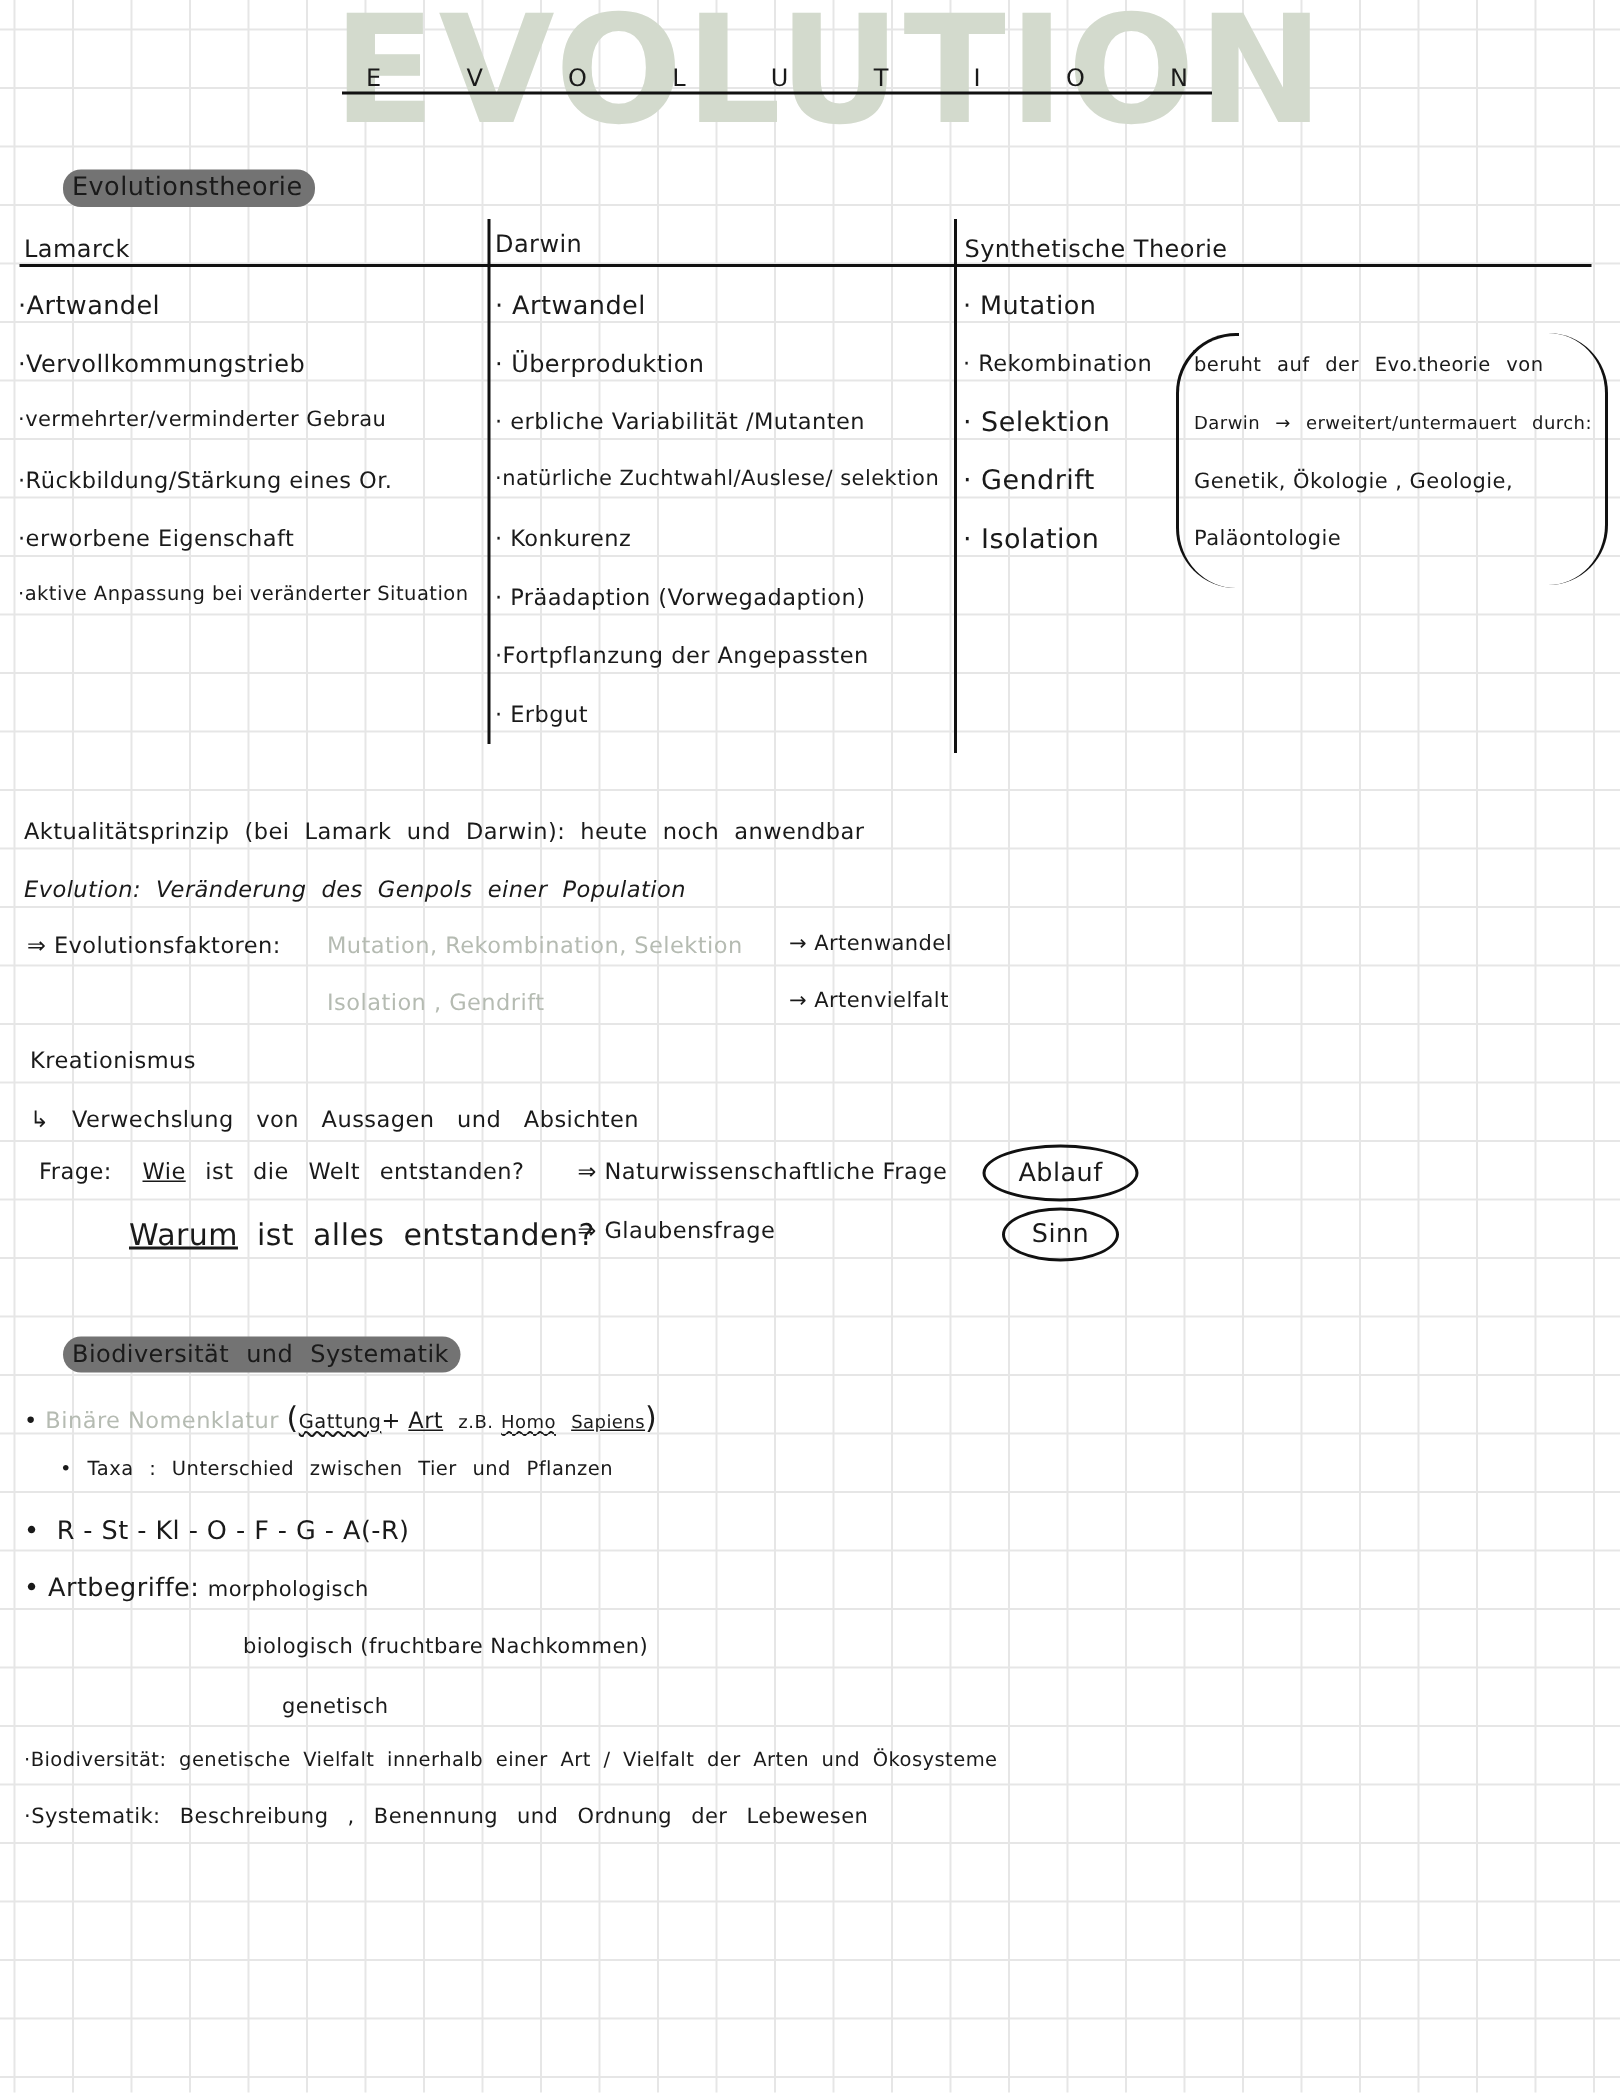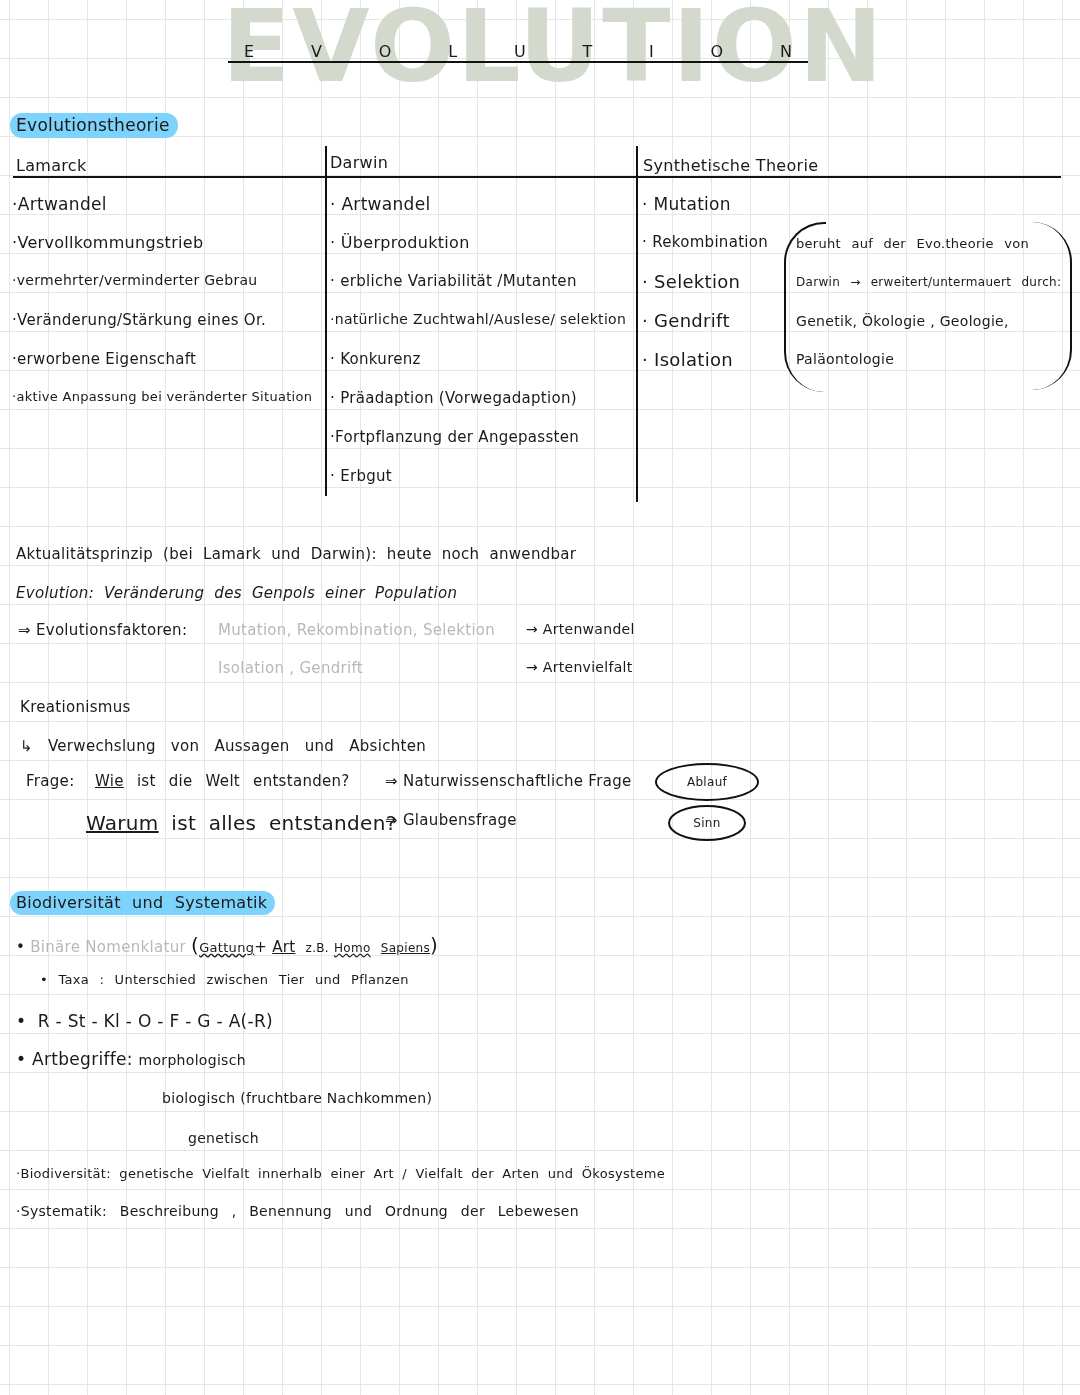--- a/index.html
+++ b/index.html
@@ -23,7 +23,7 @@
   }
   .title-line{position:absolute;left:228px;top:61px;width:580px;height:2px;background:#111;}
   .title-letters{position:absolute;left:228px;top:42px;width:580px;display:flex;justify-content:space-between;padding:0 16px;box-sizing:border-box;font-size:16px;letter-spacing:0;}
-  .hl{background:#7dd3fc;border-radius:12px;padding:2px 8px 3px 6px;}
+  .hl{background:#737373;border-radius:12px;padding:2px 8px 3px 6px;margin-left:32px;}
   .hline{position:absolute;height:2px;background:#111;}
   .vline{position:absolute;width:2px;background:#111;}
   .col-item{position:absolute;font-size:16px;white-space:nowrap;}

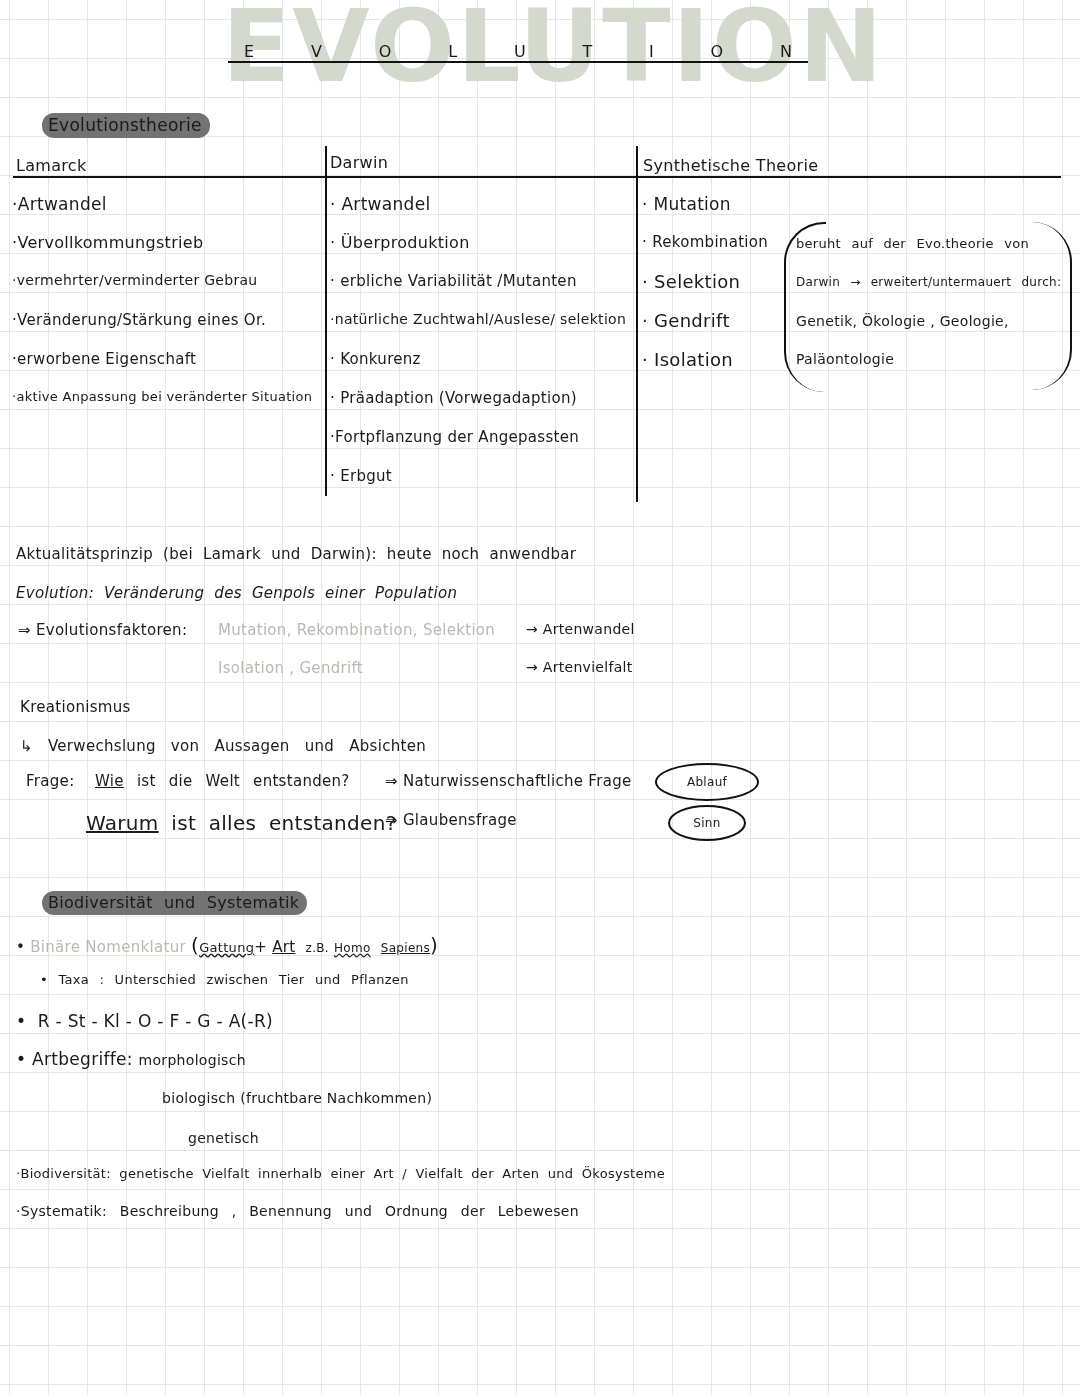--- a/index.html
+++ b/index.html
@@ -65,7 +65,7 @@
 <div class="col-item hand" style="left:12px;top:194px;font-size:17px;">·Artwandel</div>
 <div class="col-item hand" style="left:12px;top:233px;">·Vervollkommungstrieb</div>
 <div class="col-item hand" style="left:12px;top:272px;font-size:14px;">·vermehrter/verminderter Gebrau</div>
-<div class="col-item hand" style="left:12px;top:311px;font-size:15px;">·Veränderung/Stärkung eines Or.</div>
+<div class="col-item hand" style="left:12px;top:311px;font-size:15px;">·Rückbildung/Stärkung eines Or.</div>
 <div class="col-item hand" style="left:12px;top:350px;font-size:15px;">·erworbene Eigenschaft</div>
 <div class="col-item hand" style="left:12px;top:389px;font-size:13px;">·aktive Anpassung bei veränderter Situation</div>
 

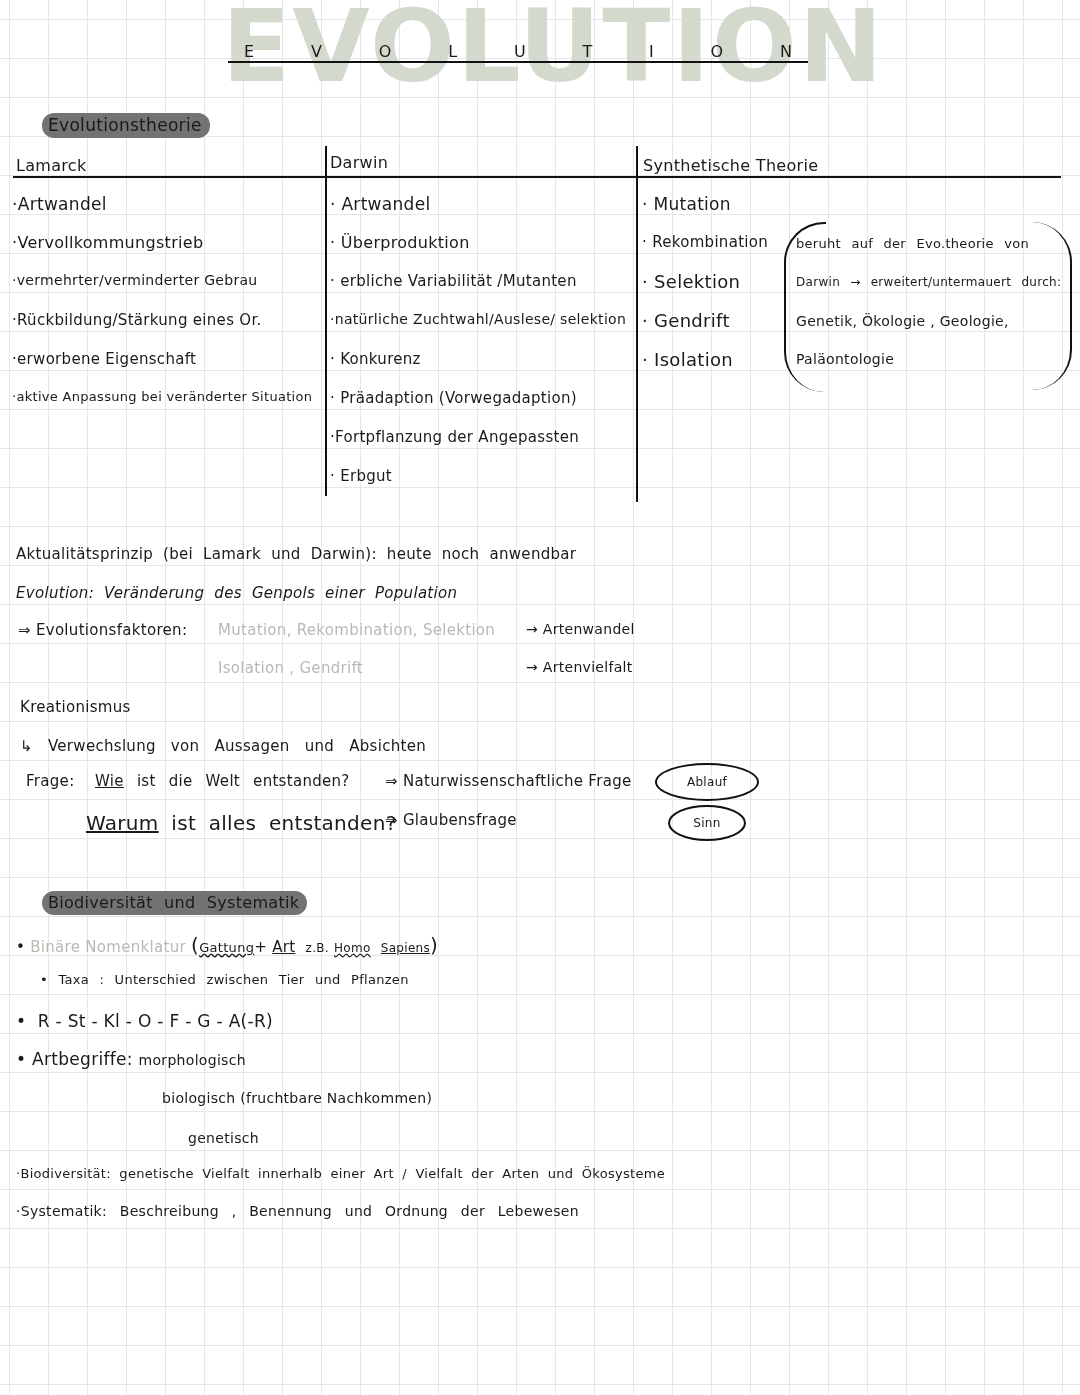--- a/index.html
+++ b/index.html
@@ -30,7 +30,7 @@
   .grey{color:#b5bbb2;}
   .u{text-decoration:underline;}
   .uw{text-decoration:underline wavy;}
-  .oval{position:absolute;border:2px solid #111;border-radius:50%;display:flex;align-items:center;justify-content:center;font-size:12px;}
+  .oval{position:absolute;border:2px solid #111;border-radius:50%;display:flex;align-items:center;justify-content:center;font-size:17px;}
   .paren{position:absolute;border:2px solid #111;border-radius:50%;}
 </style>
 </head>

